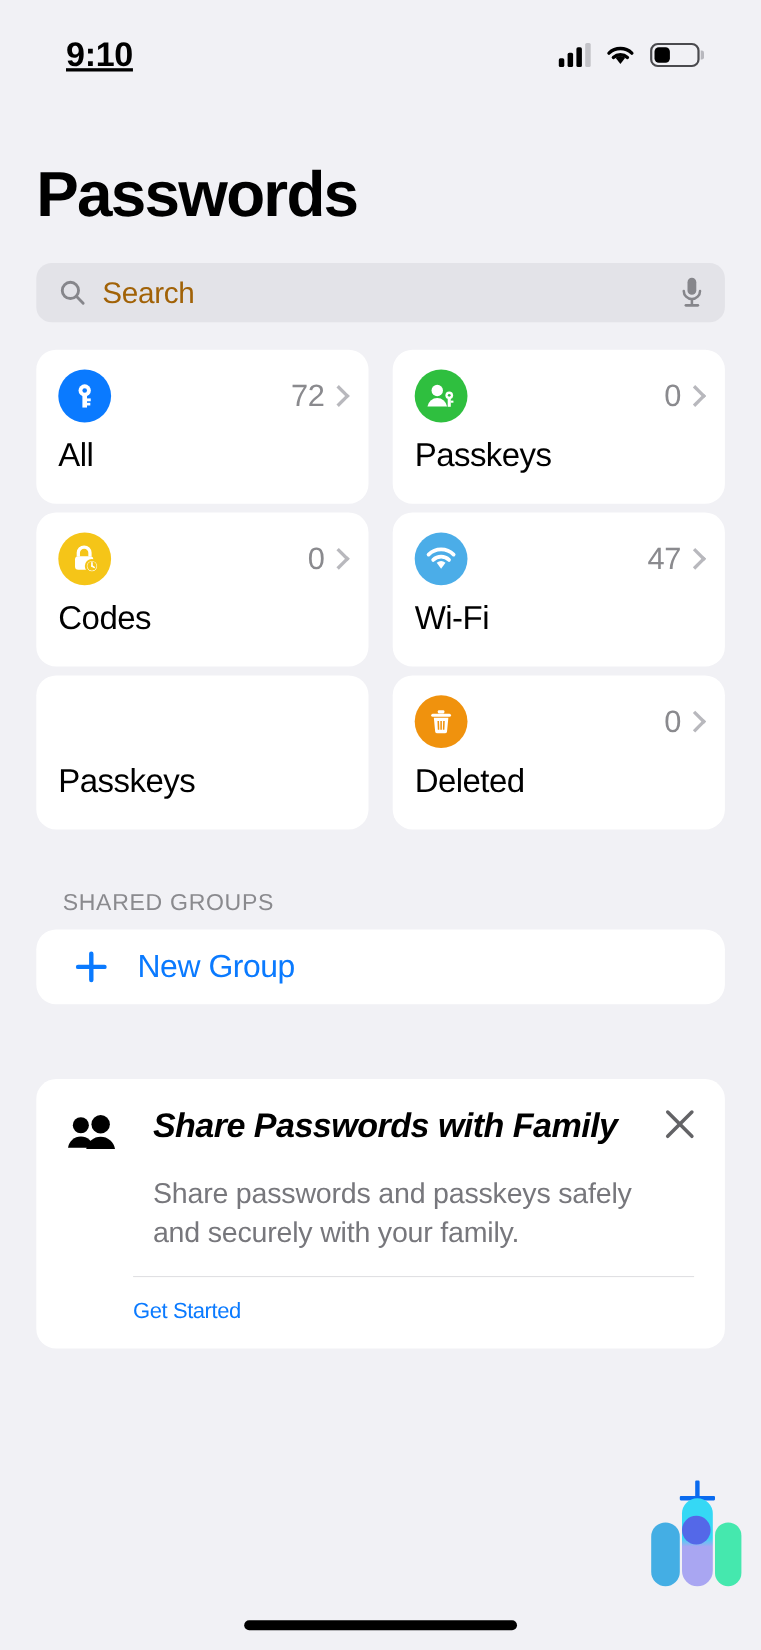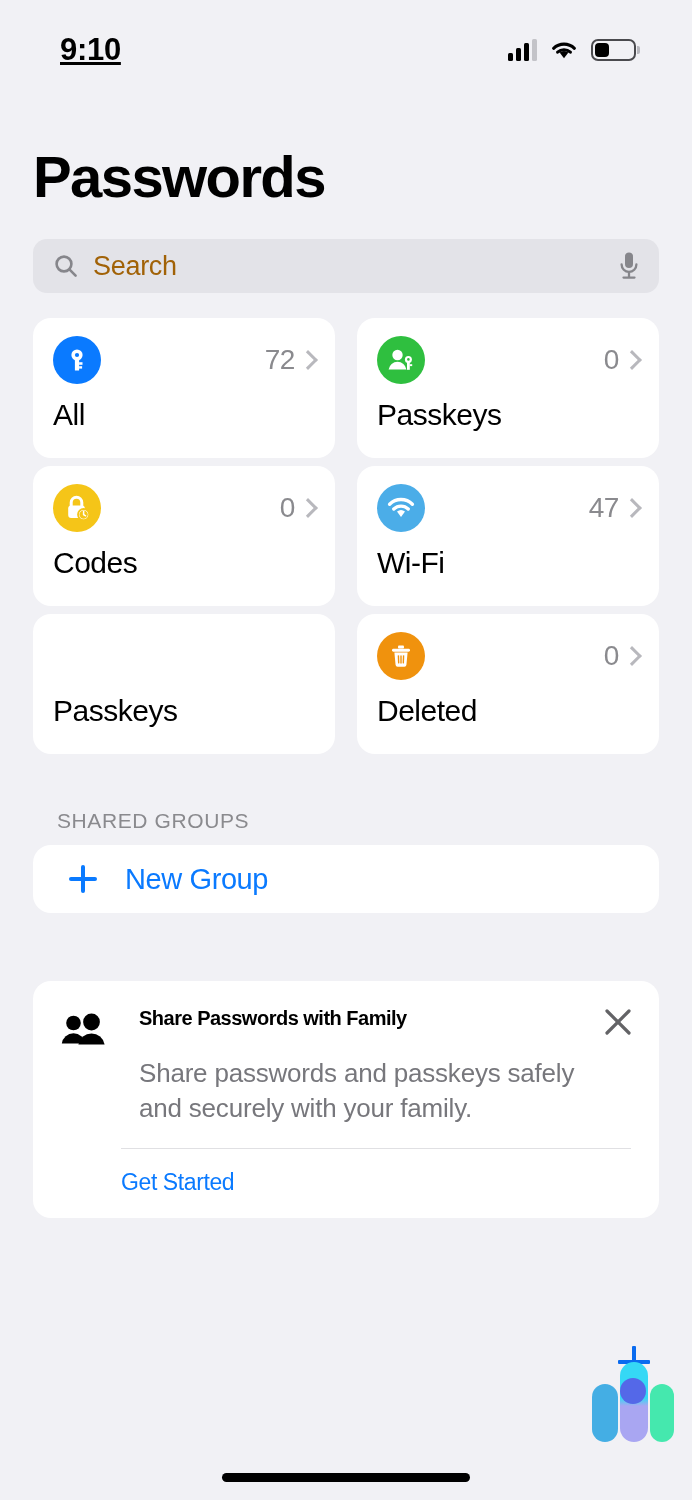--- a/index.html
+++ b/index.html
@@ -237,11 +237,12 @@
     padding-right: 44px;
   }
   .banner-title {
-    font-size: 20px;
+    font-size: 31px;
     font-weight: bold;
     color: #000;
     letter-spacing: -0.5px;
     line-height: 1.1;
+    font-style: italic;
   }
   .banner-desc {
     font-size: 26px;

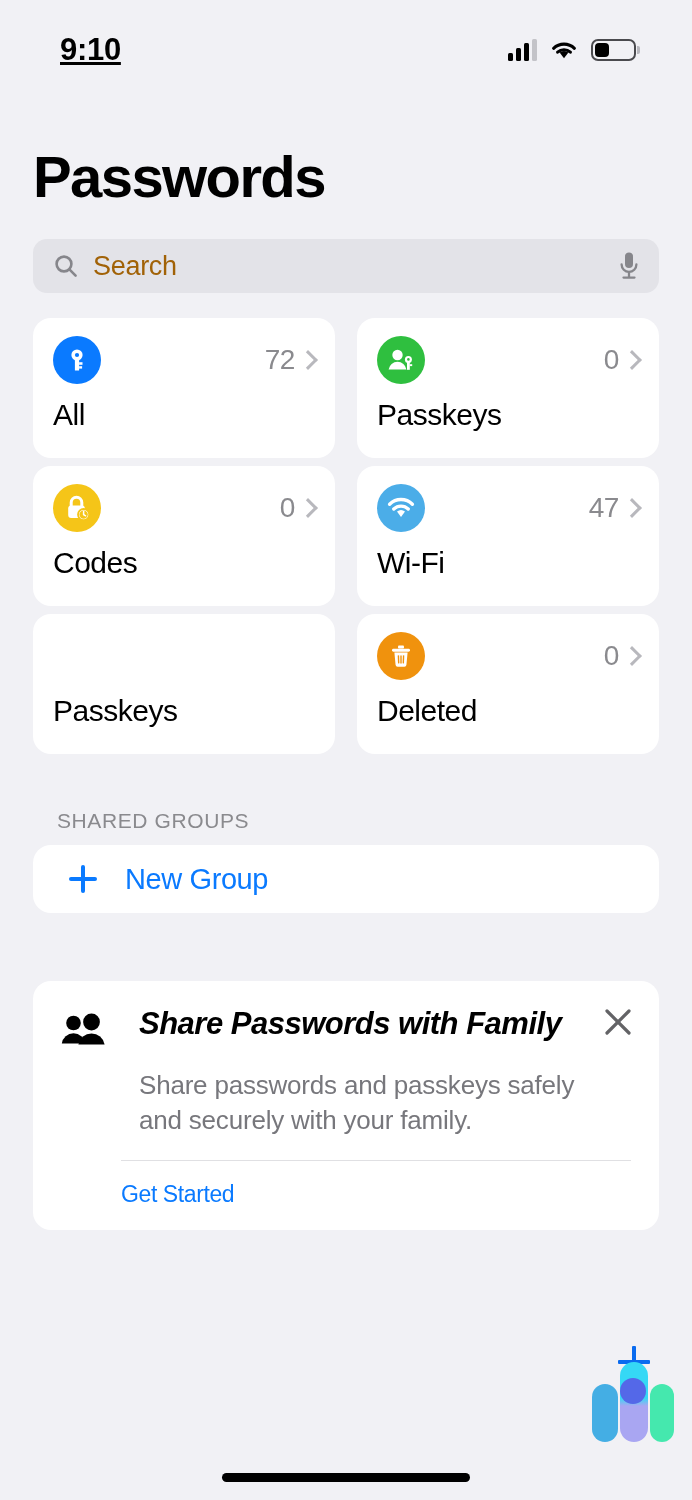--- a/index.html
+++ b/index.html
@@ -264,7 +264,7 @@
     margin: 22px 0 0 60px;
   }
   .banner-action {
-    font-size: 23px;
+    font-size: 20px;
     color: #0A7AFF;
     margin: 20px 0 0 60px;
     letter-spacing: -0.4px;

